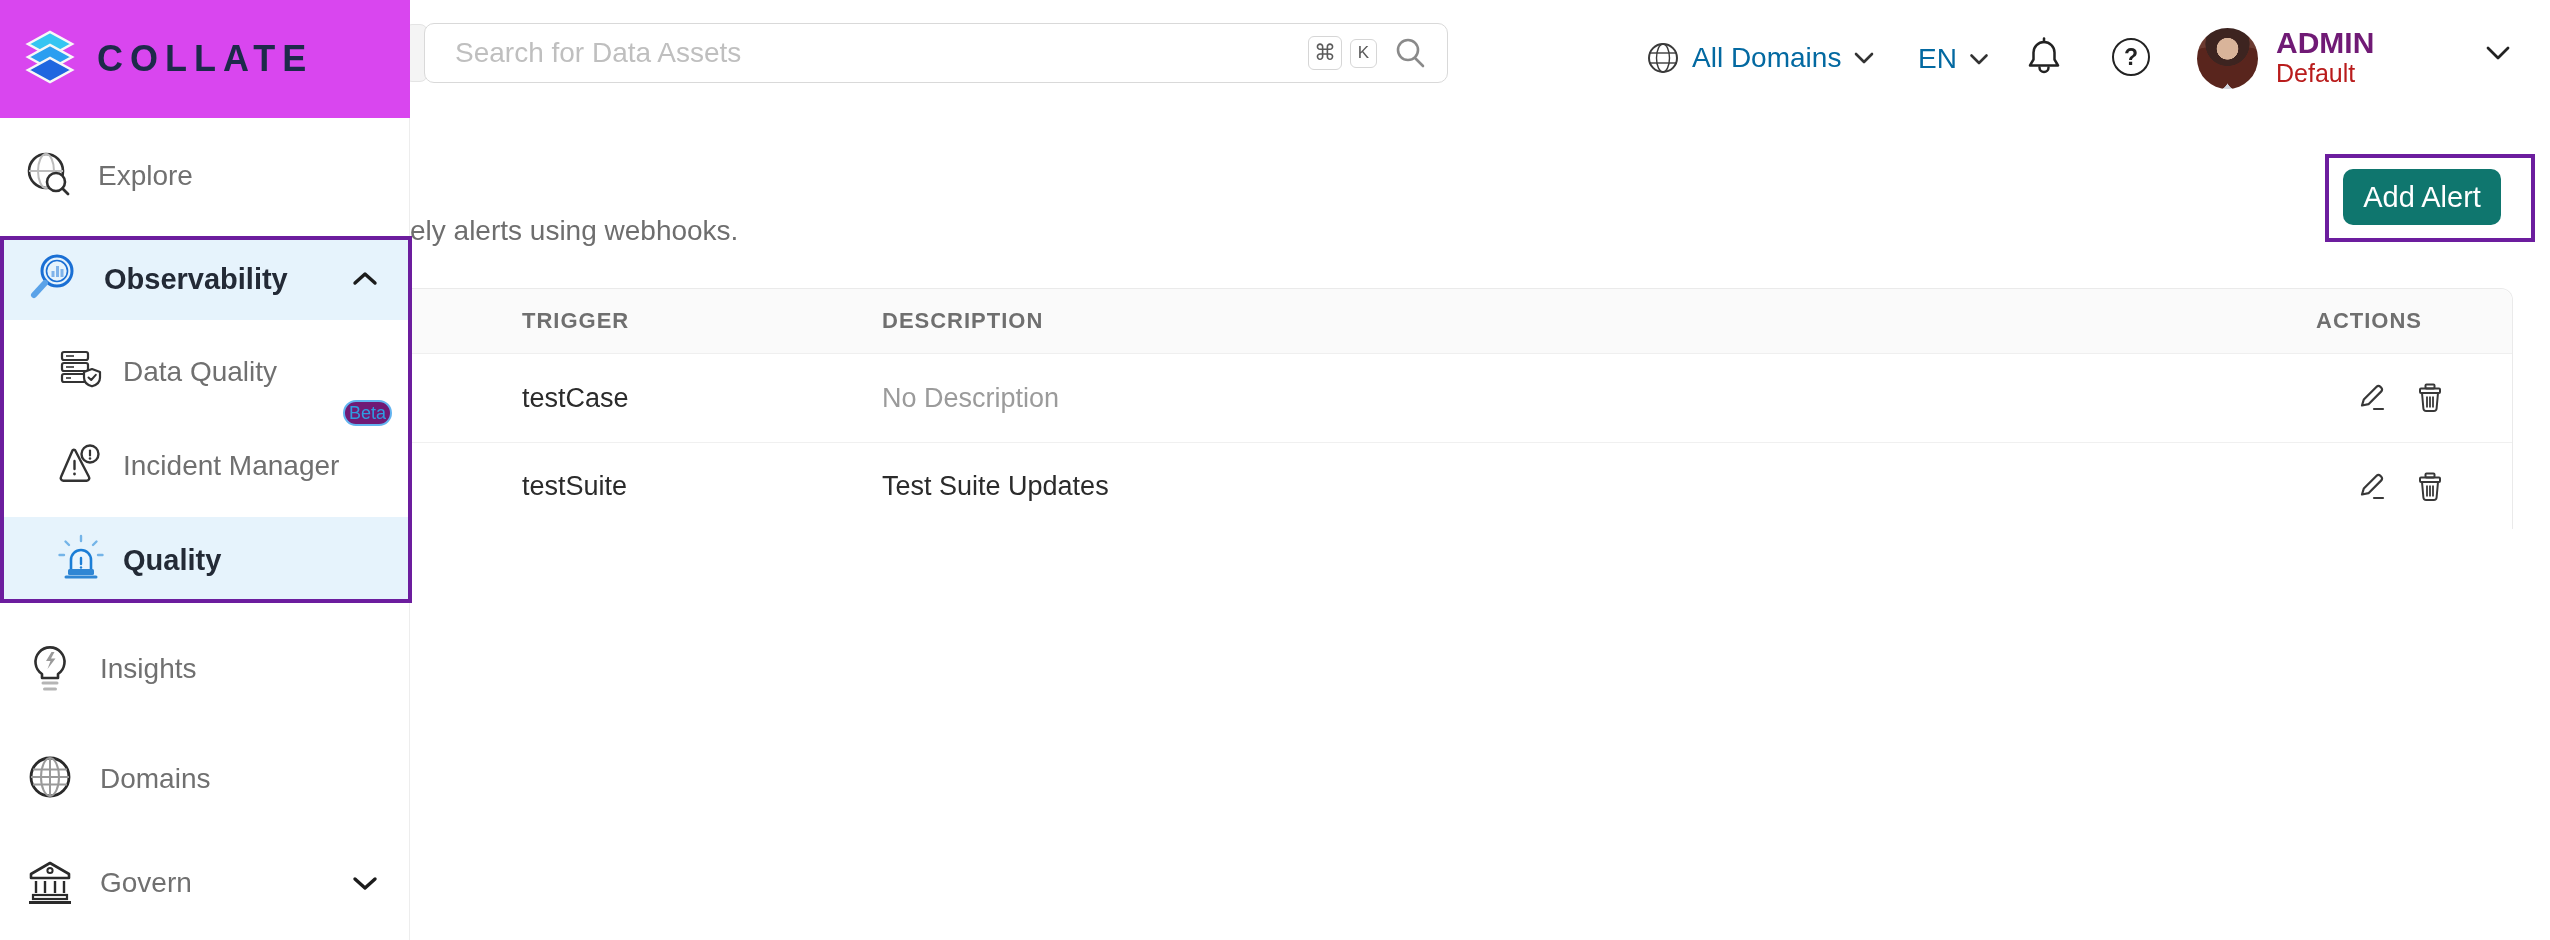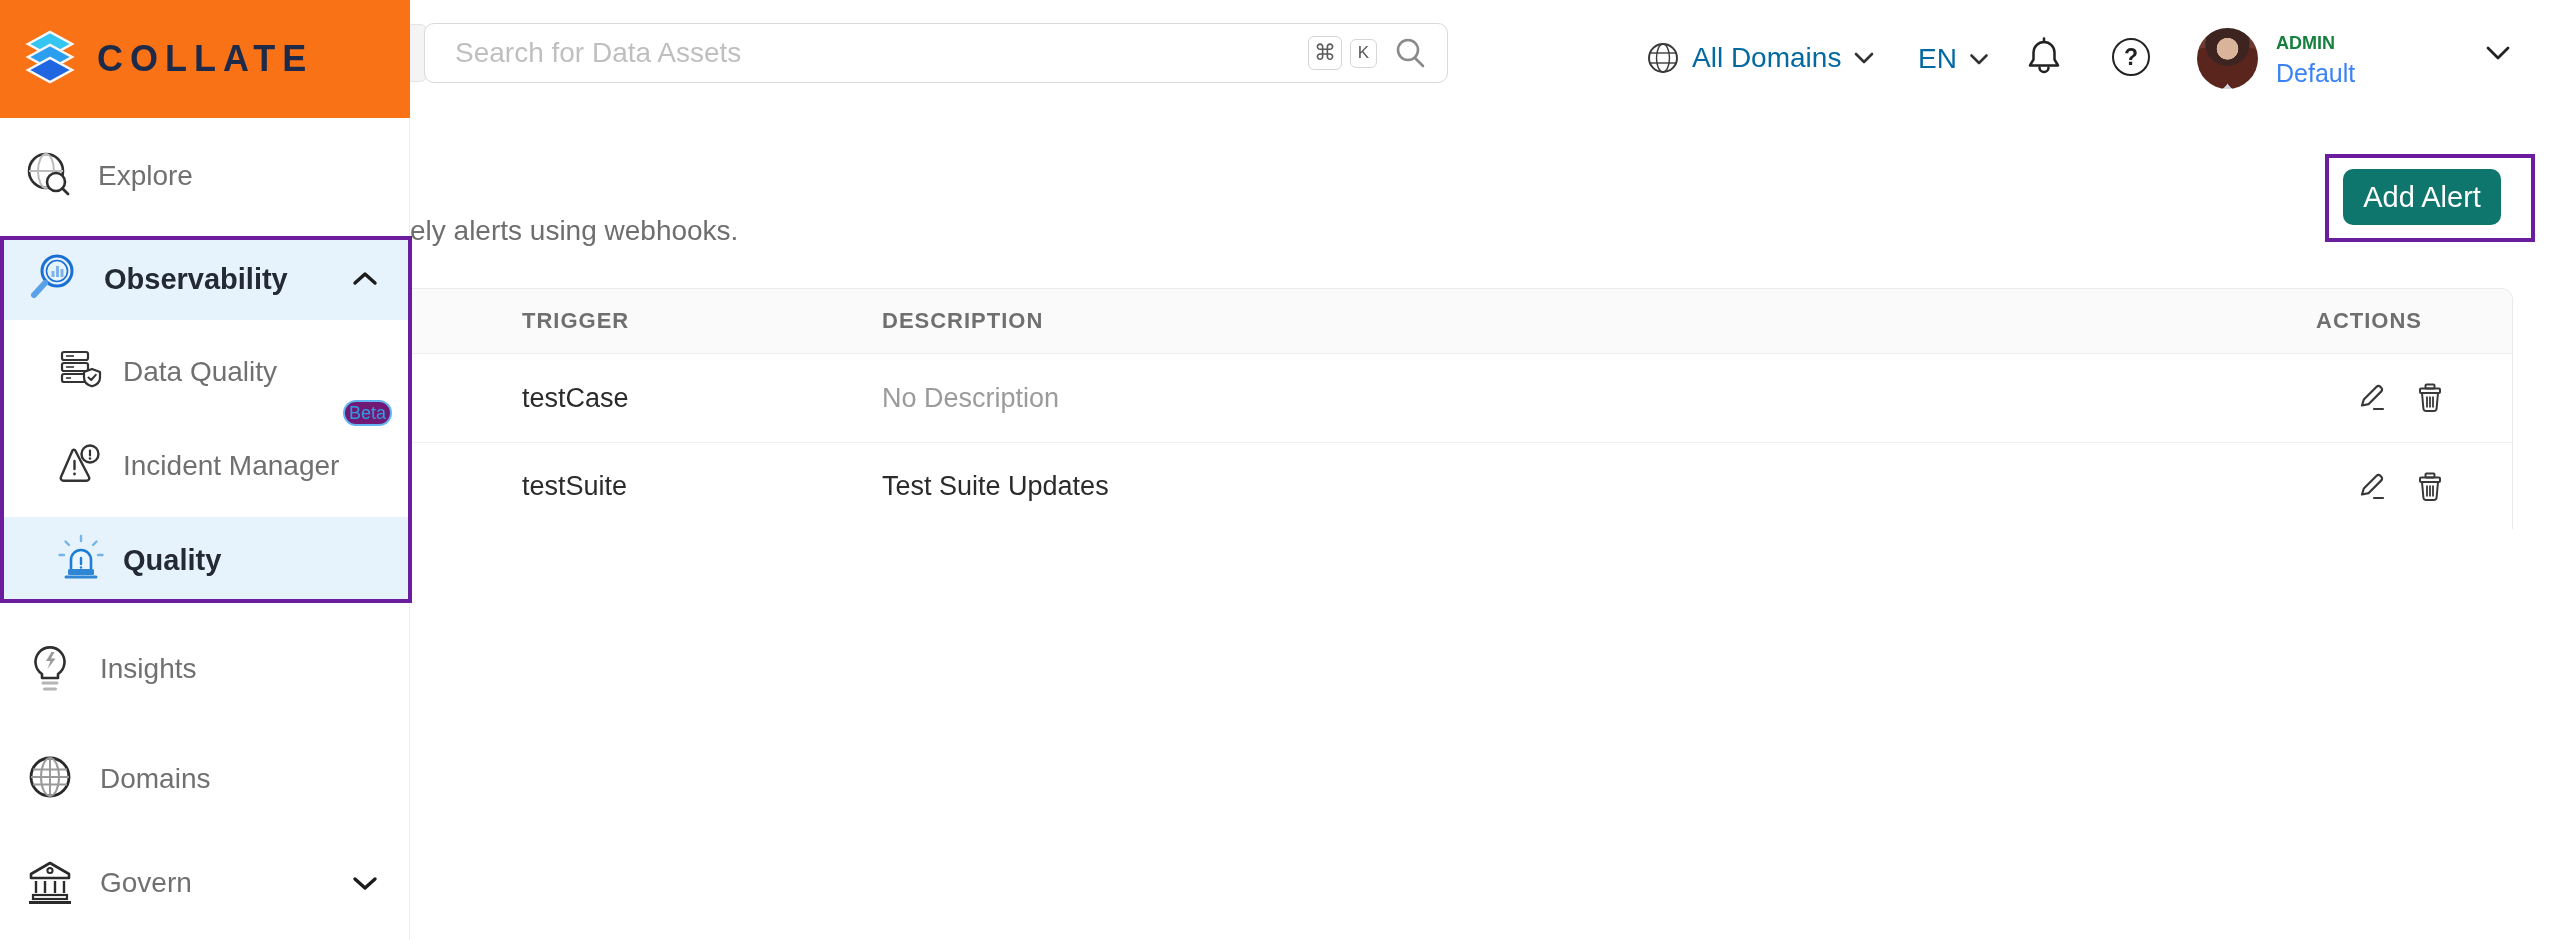--- a/index.html
+++ b/index.html
@@ -37,7 +37,7 @@
 
   
   .sidebar { position:absolute; left:0; top:0; width:410px; height:940px; background:#fff; border-right:1px solid #ededed; z-index:2; }
-  .sidebar-head { position:absolute; left:0; top:0; width:410px; height:118px; background:#f97316; display:flex; align-items:center; padding-left:23px;text-align:center; }
+  .sidebar-head { position:absolute; left:0; top:0; width:410px; height:118px; background:#d946ef; display:flex; align-items:center; padding-left:23px;text-align:center; }
   .logo { display:flex; align-items:center; gap:20px; cursor:pointer; }
   .logo-text { font-size:36px; font-weight:bold; letter-spacing:7px; color:#1d2a4a; }
   .nav-row { position:absolute; left:0; width:410px; }

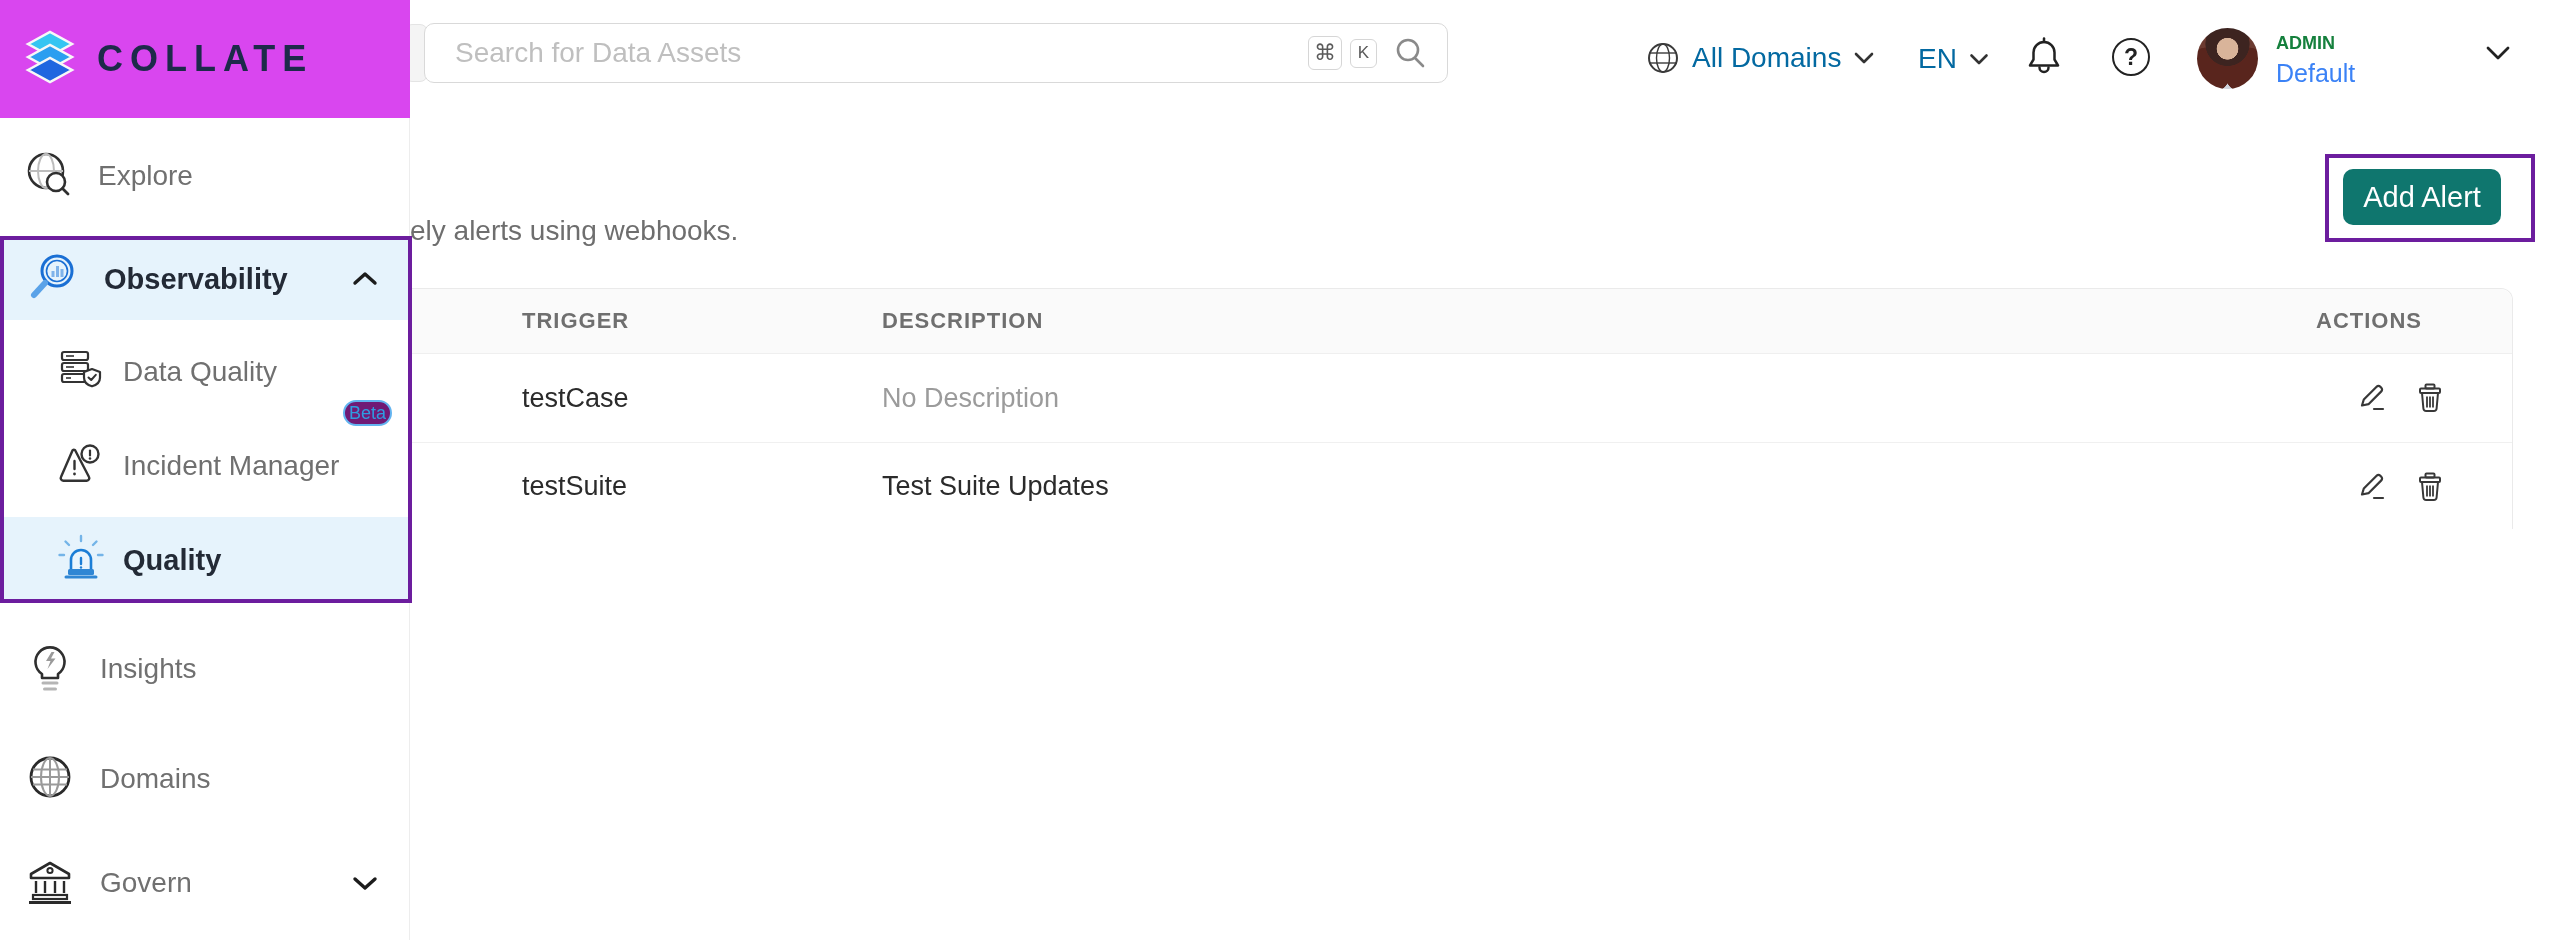--- a/index.html
+++ b/index.html
@@ -31,7 +31,7 @@
       radial-gradient(circle at 82% 70%, #59251d 0 35%, rgba(0,0,0,0) 36%),
       radial-gradient(circle at 50% 92%, #cfd4dc 0 30%, rgba(0,0,0,0) 31%),
       #6b3a30; }
-  .user-name { font-size:18px; font-weight:bold; color:#15803d; line-height:30px; }
+  .user-name { font-size:30px; font-weight:bold; color:#701a75; line-height:30px; }
   .user-team { font-size:25px; color:#3b82f6; line-height:30px; }
   .caret-btn { left:2484px; top:44px; }
 

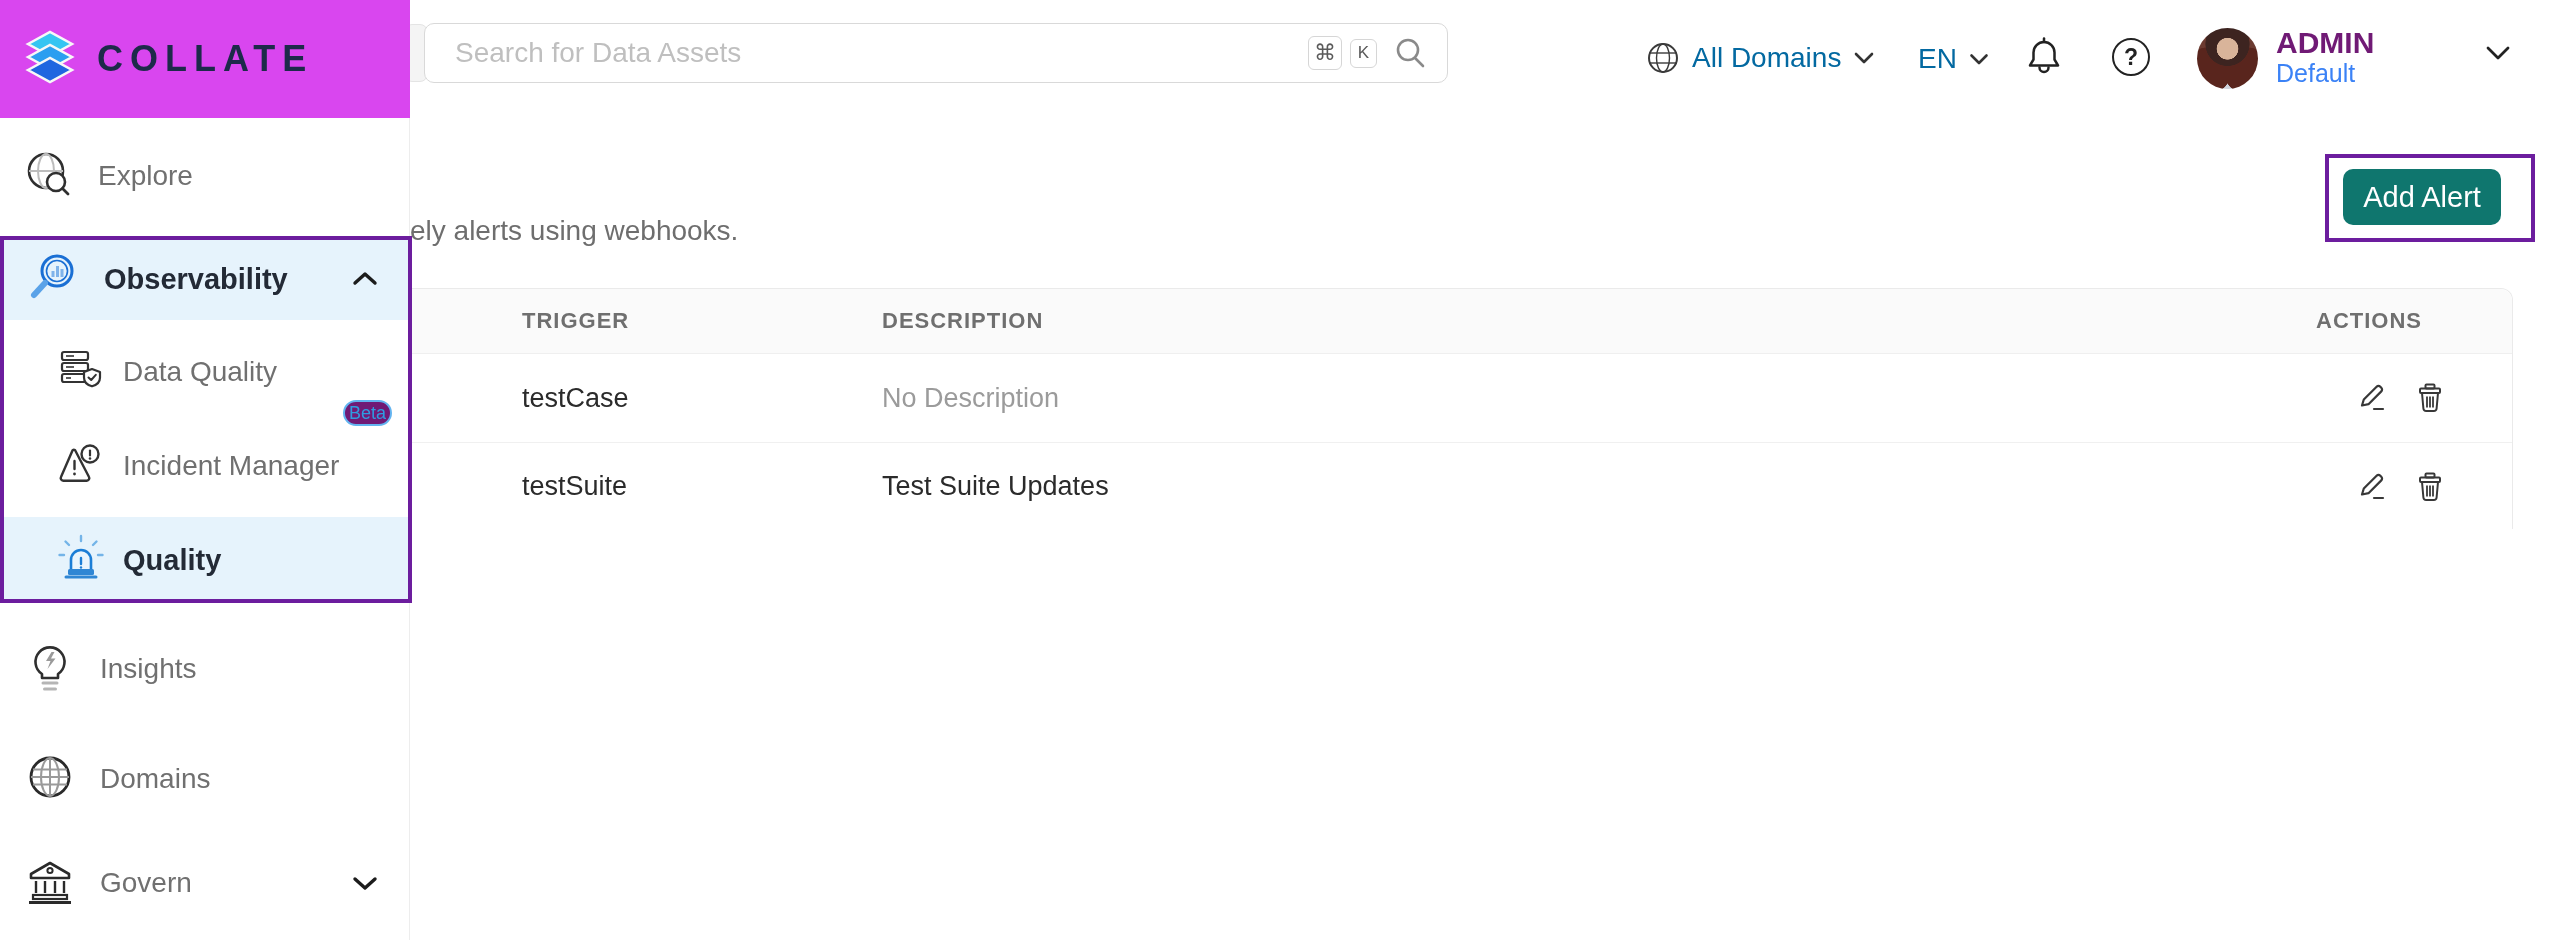--- a/index.html
+++ b/index.html
@@ -32,7 +32,7 @@
       radial-gradient(circle at 50% 92%, #cfd4dc 0 30%, rgba(0,0,0,0) 31%),
       #6b3a30; }
   .user-name { font-size:30px; font-weight:bold; color:#701a75; line-height:30px; }
-  .user-team { font-size:25px; color:#3b82f6; line-height:30px; }
+  .user-team { font-size:25px; color:#b91c1c; line-height:30px; }
   .caret-btn { left:2484px; top:44px; }
 
   

